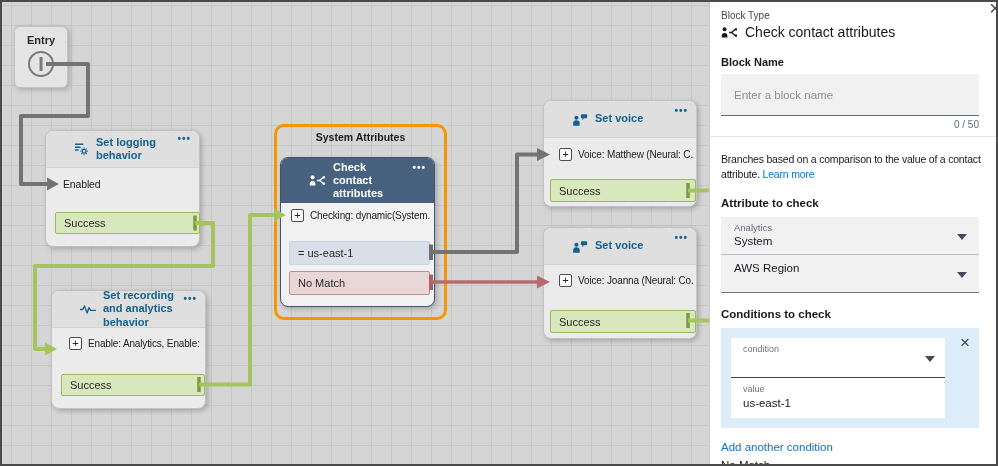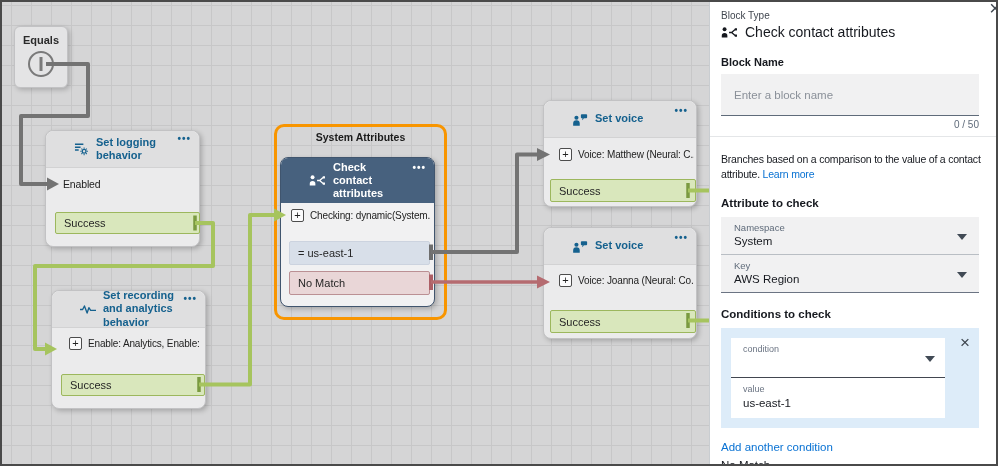--- a/index.html
+++ b/index.html
@@ -96,7 +96,7 @@
     </div>
 
     <div class="entry">
-      <div class="t">Equals</div>
+      <div class="t">Entry</div>
       <div class="port"></div>
     </div>
 

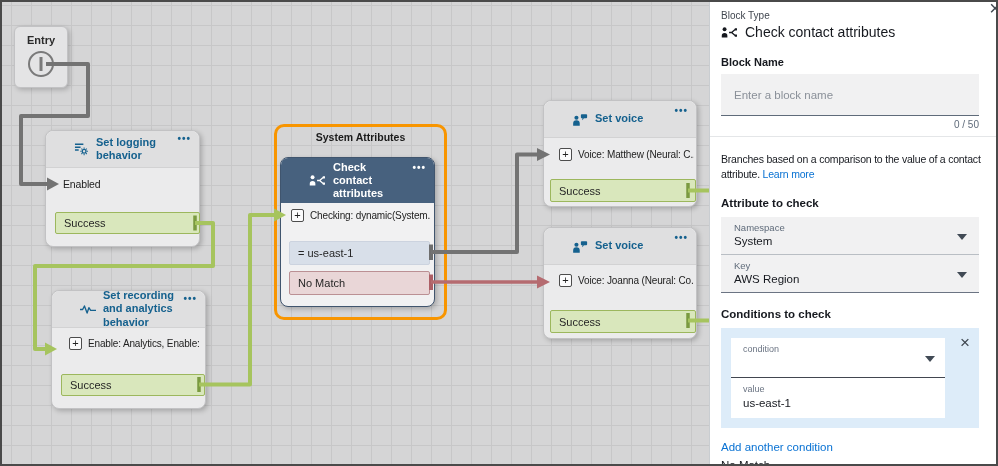--- a/index.html
+++ b/index.html
@@ -265,7 +265,7 @@
     <div class="p-sec">Attribute to check</div>
 
     <div class="sel ns">
-      <div class="sl">Namespace</div>
+      <div class="sl">Analytics</div>
       <div class="sv">System</div>
       <span class="caret"></span>
     </div>

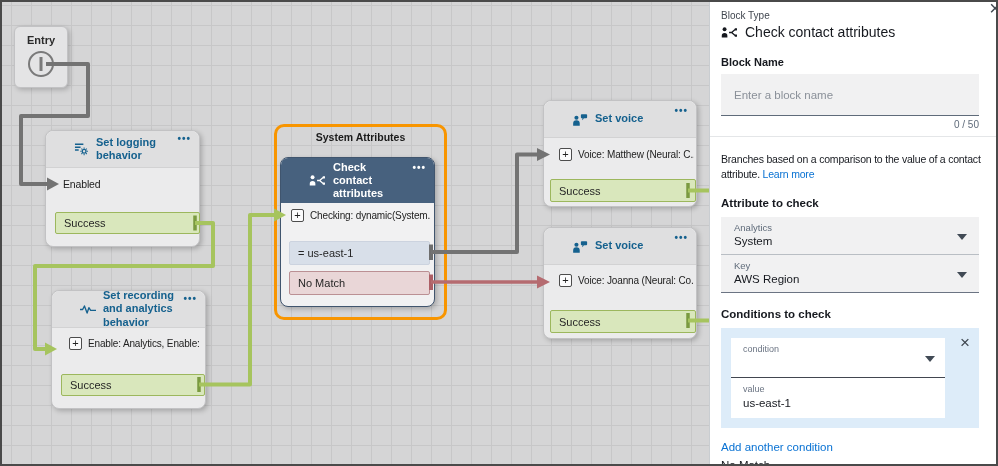--- a/index.html
+++ b/index.html
@@ -270,7 +270,6 @@
       <span class="caret"></span>
     </div>
     <div class="sel key">
-      <div class="sl">Key</div>
       <div class="sv">AWS Region</div>
       <span class="caret"></span>
     </div>

